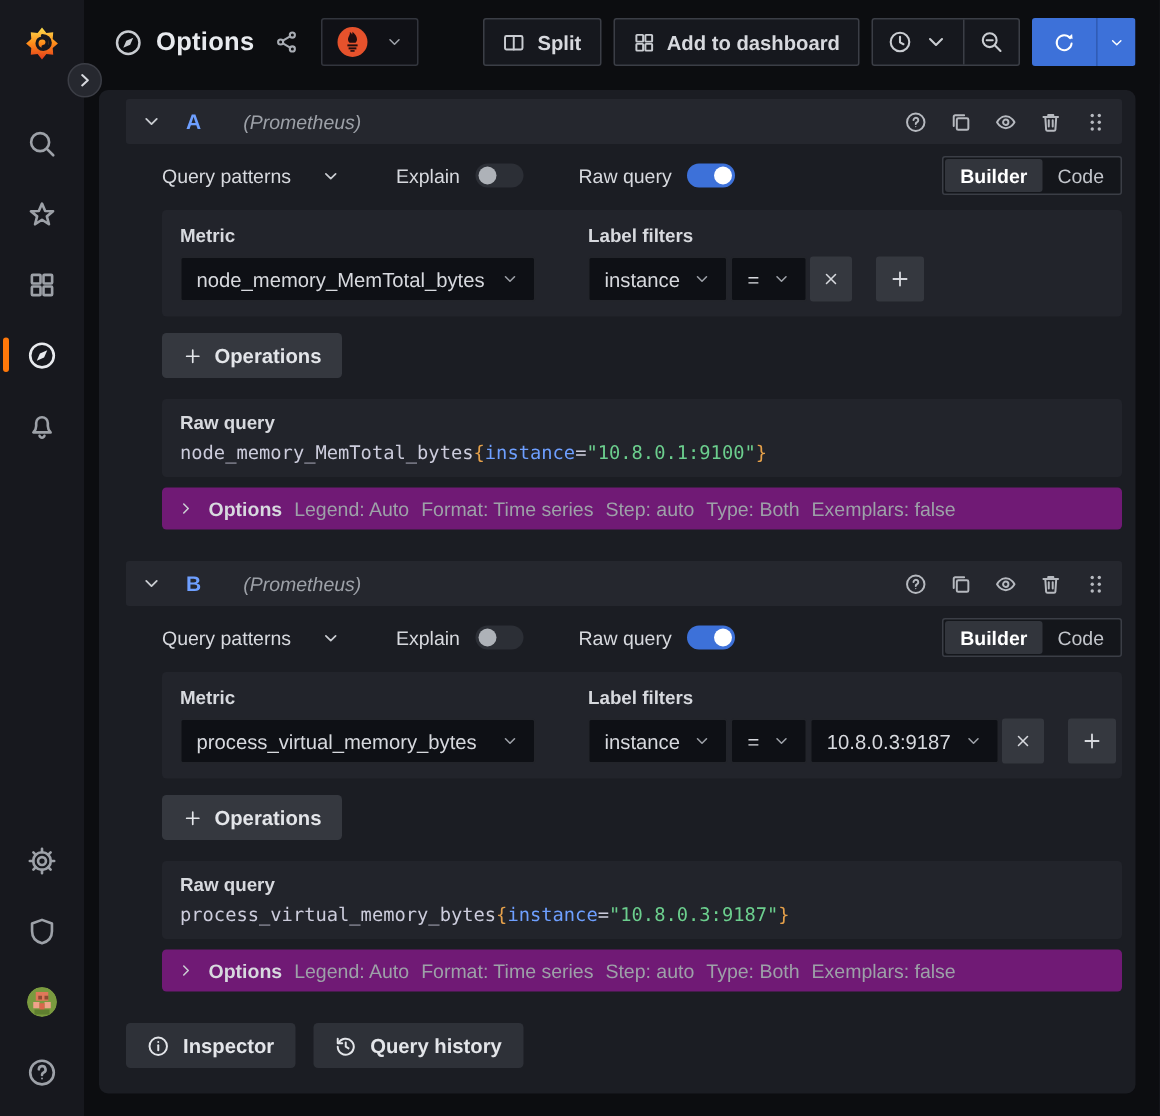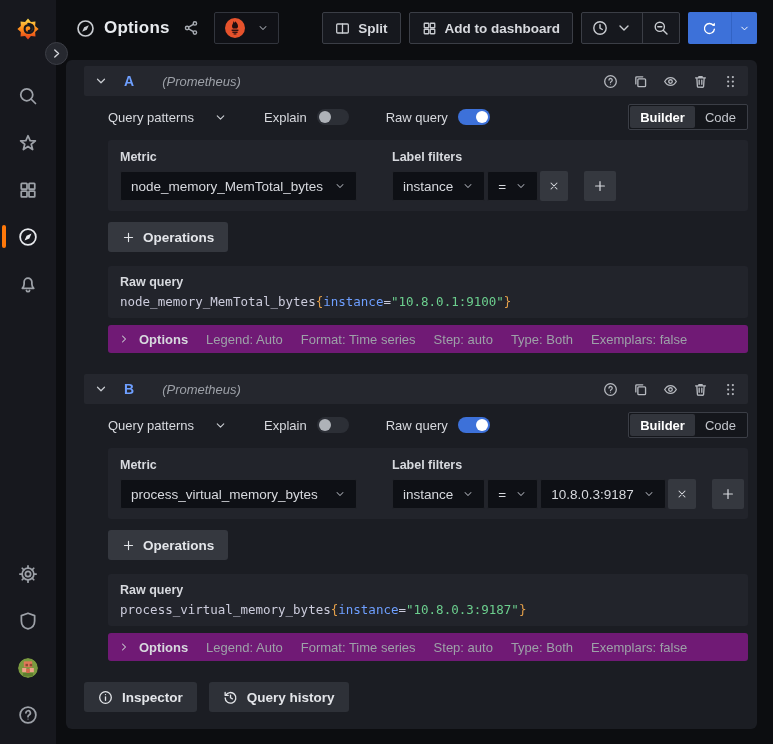--- a/index.html
+++ b/index.html
@@ -123,7 +123,7 @@
     padding:0 10px; margin-bottom:21px; cursor:pointer; }
   .options-strip .chev { width:12px; height:12px; color:#c9ccd1; }
   .opt-title { font-weight:700; color:#d7d9de; margin:0 0 0 9px; }
-  .opt-meta { color:#9da1a8; margin-left:18px; font-size:13px; }
+  .opt-meta { color:#9da1a8; margin-left:8px; font-size:13px; }
 
   .footer-row { margin-top:21px; display:flex; align-items:center; gap:12px; }
   .btn-footer { height:30px; display:inline-flex; align-items:center; gap:9px; padding:0 14px;

